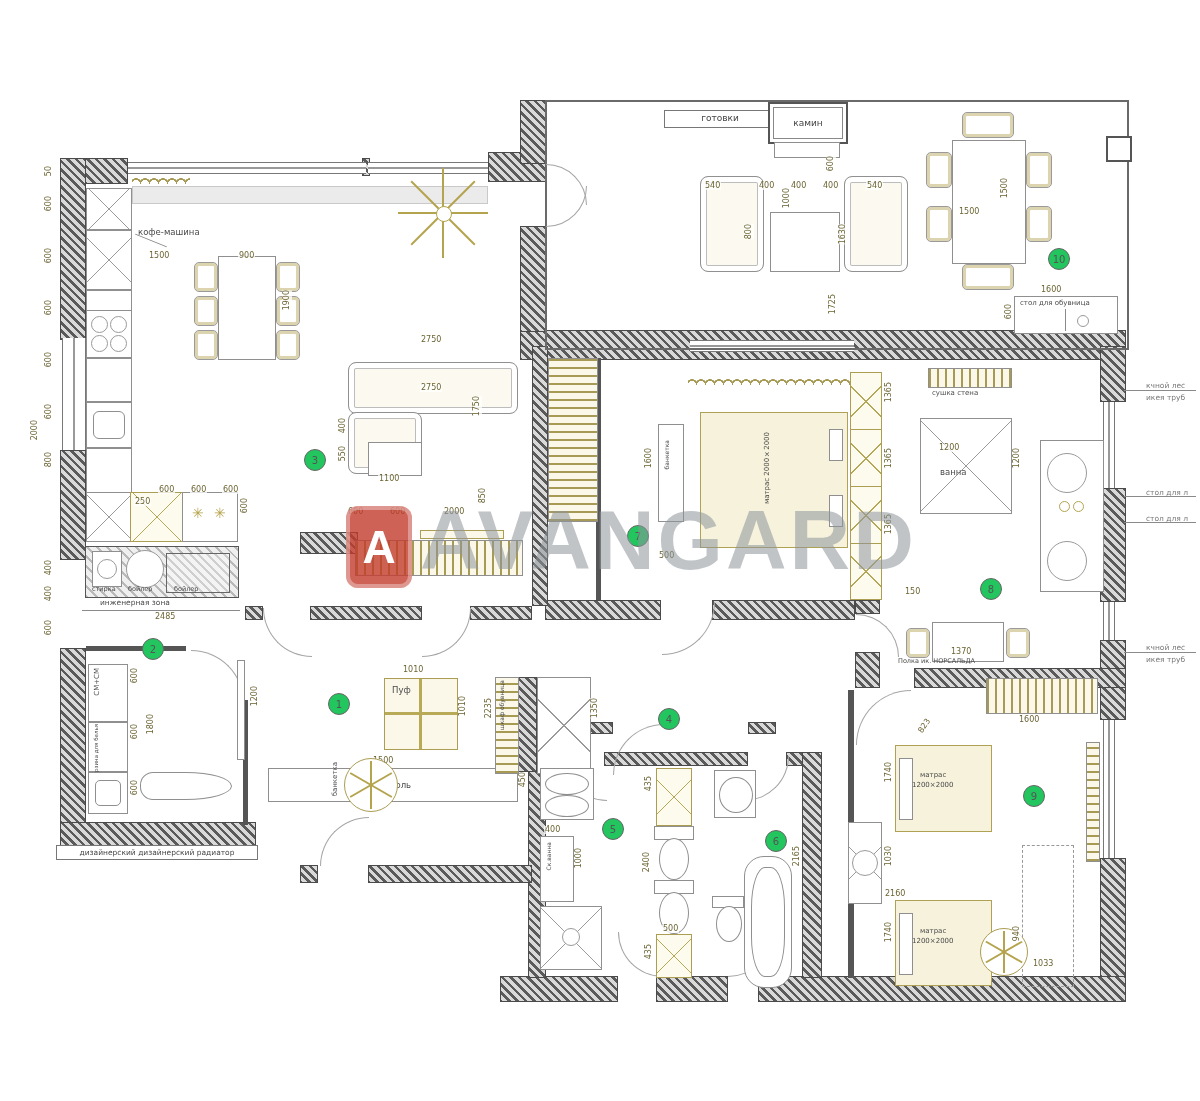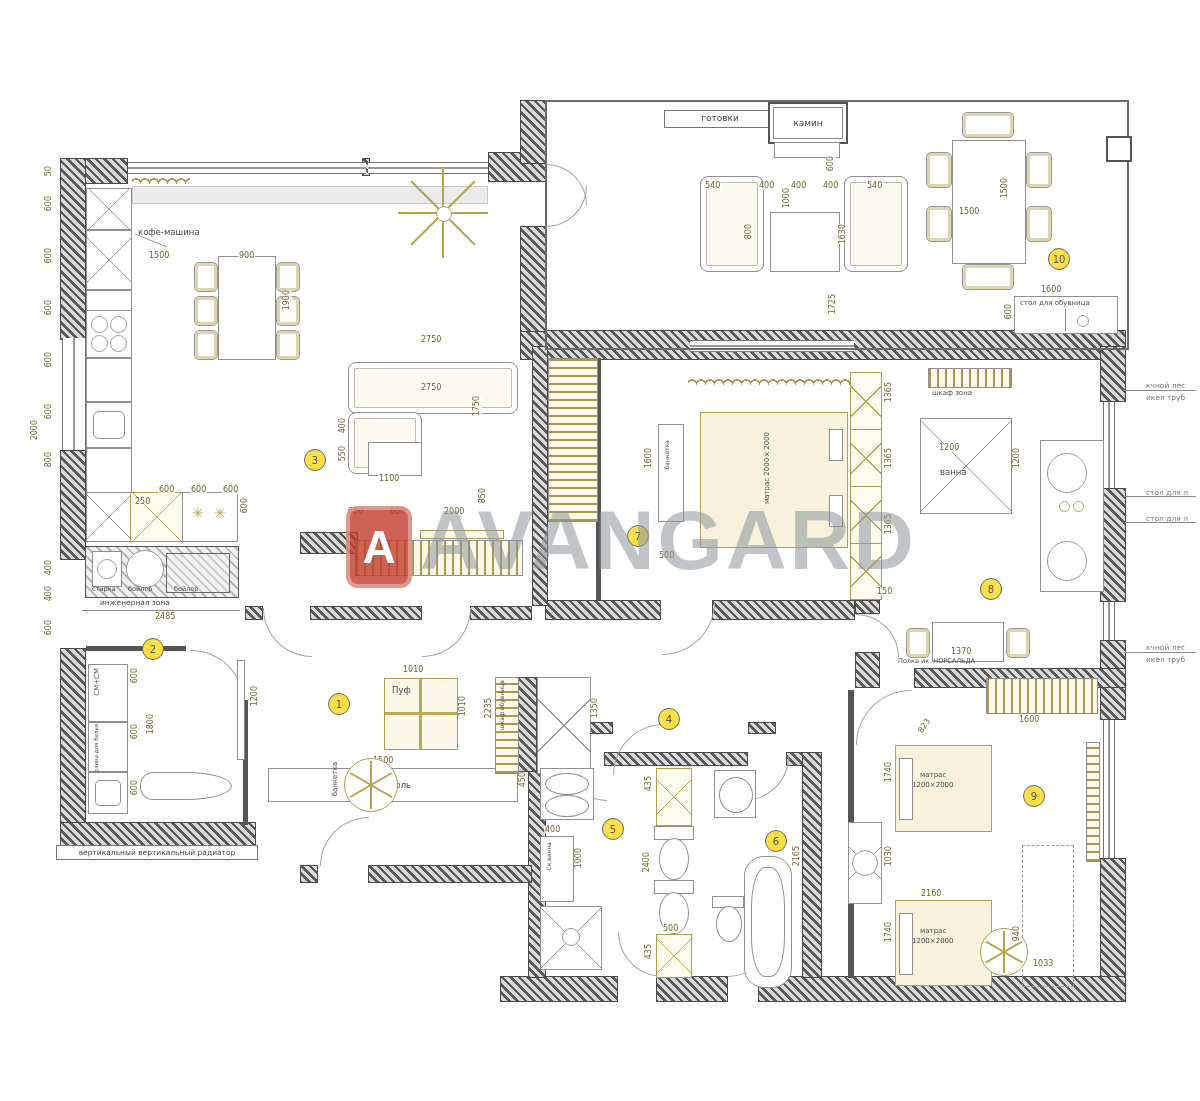--- a/index.html
+++ b/index.html
@@ -38,7 +38,7 @@
   .kam{border:2px solid #555;box-shadow:inset 0 0 0 3px #fff,inset 0 0 0 4px #888;font-size:9px;color:#444;
        display:flex;align-items:center;justify-content:center;background:#fff}
   .circle{width:20px;height:20px;border:1.2px solid #666;border-radius:50%;font-size:10px;color:#555;
-          display:flex;align-items:center;justify-content:center;background:#fde047}
+          display:flex;align-items:center;justify-content:center;background:#22c55e}
   .circ{border:1px solid #9a9a9a;border-radius:50%;background:#fff}
   .arc-tl{border-top:1.2px solid #a5a5a5;border-left:1.2px solid #a5a5a5;border-top-left-radius:100% 100%}
   .arc-tr{border-top:1.2px solid #a5a5a5;border-right:1.2px solid #a5a5a5;border-top-right-radius:100% 100%}

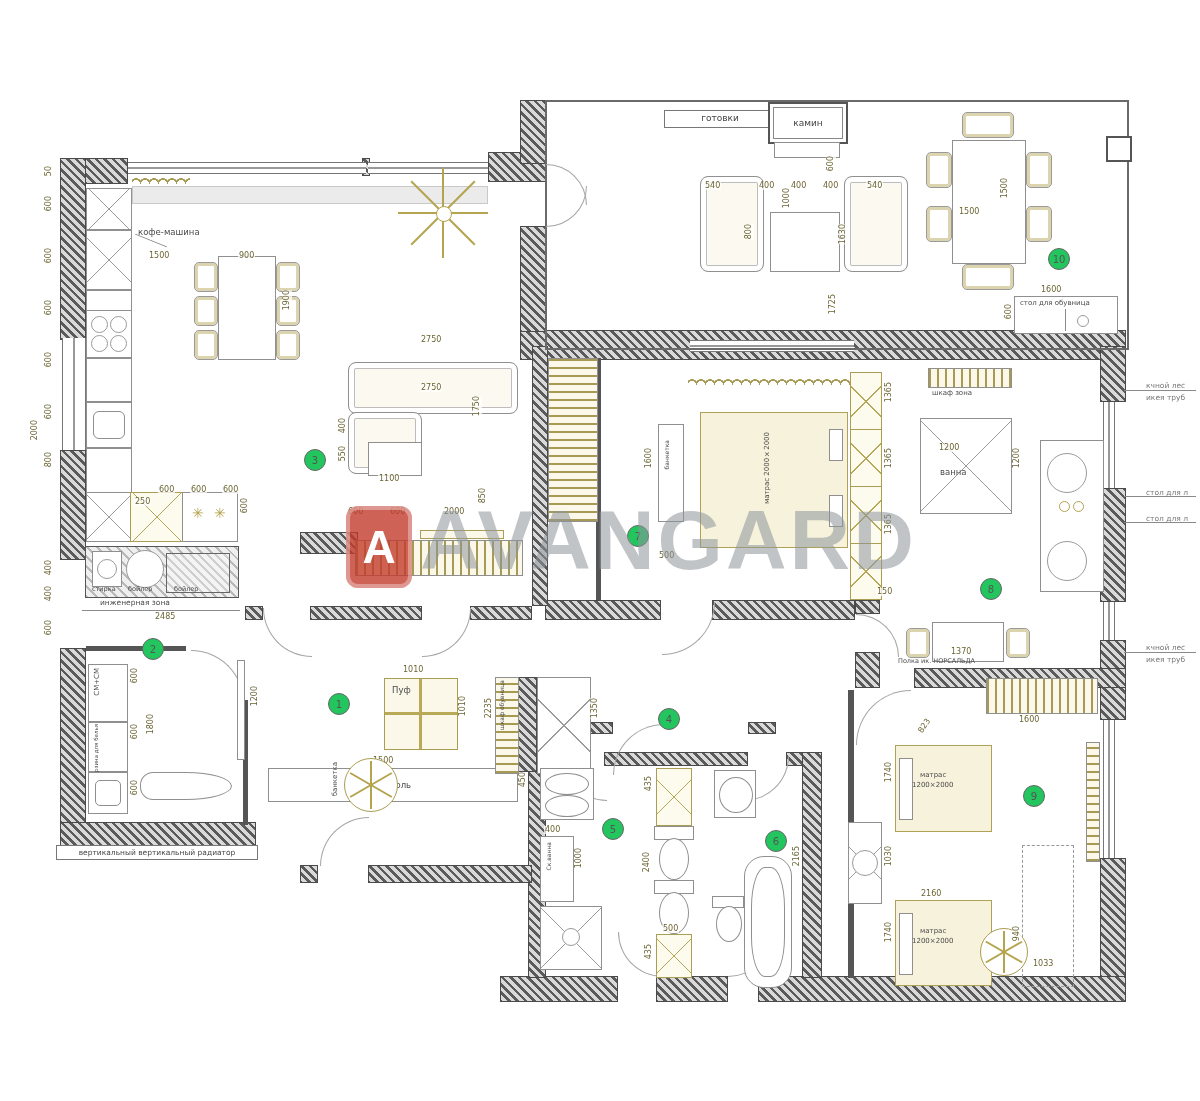--- a/index.html
+++ b/index.html
@@ -299,7 +299,7 @@
   <span class="a dim" style="left:876px;top:588px">150</span>
 
   <div class="a strip-h" style="left:928px;top:368px;width:82px;height:18px"></div>
-  <span class="a lab" style="left:932px;top:390px;font-size:7px">шкаф зона</span>
+  <span class="a lab" style="left:932px;top:390px;font-size:7px">сушка стена</span>
   <div class="a xb" style="left:920px;top:418px;width:90px;height:94px"></div>
   <span class="a dim" style="left:938px;top:444px">1200</span>
   <span class="a lab" style="left:940px;top:468px">ванна</span>

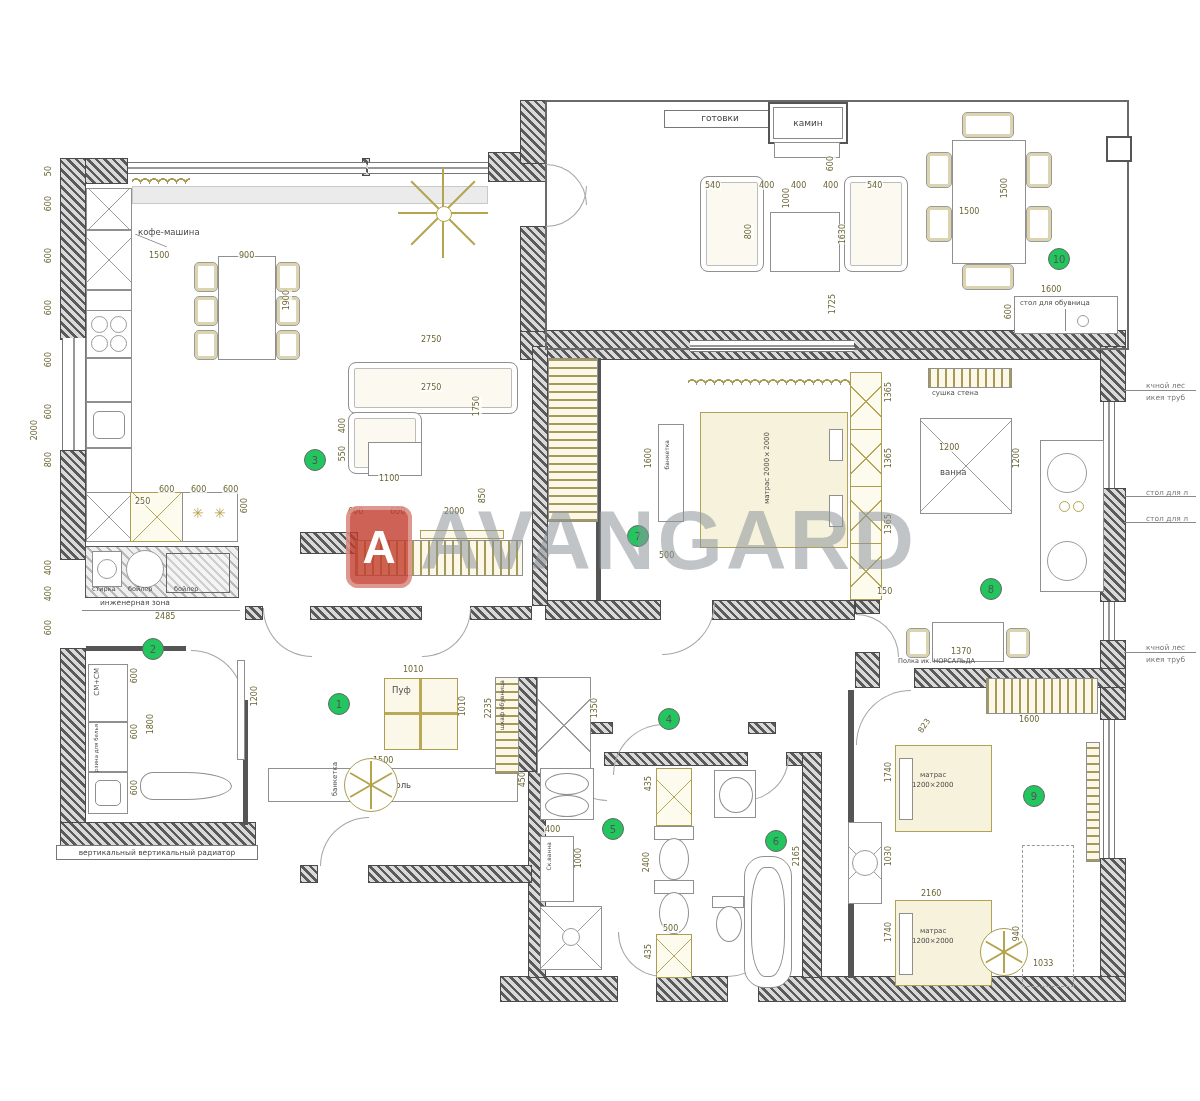--- a/index.html
+++ b/index.html
@@ -296,7 +296,7 @@
   <span class="a dim dimv" style="left:884px;top:382px">1365</span>
   <span class="a dim dimv" style="left:884px;top:448px">1365</span>
   <span class="a dim dimv" style="left:884px;top:514px">1365</span>
-  <span class="a dim" style="left:876px;top:588px">150</span>
+  <span class="a dim" style="left:904px;top:588px">150</span>
 
   <div class="a strip-h" style="left:928px;top:368px;width:82px;height:18px"></div>
   <span class="a lab" style="left:932px;top:390px;font-size:7px">сушка стена</span>

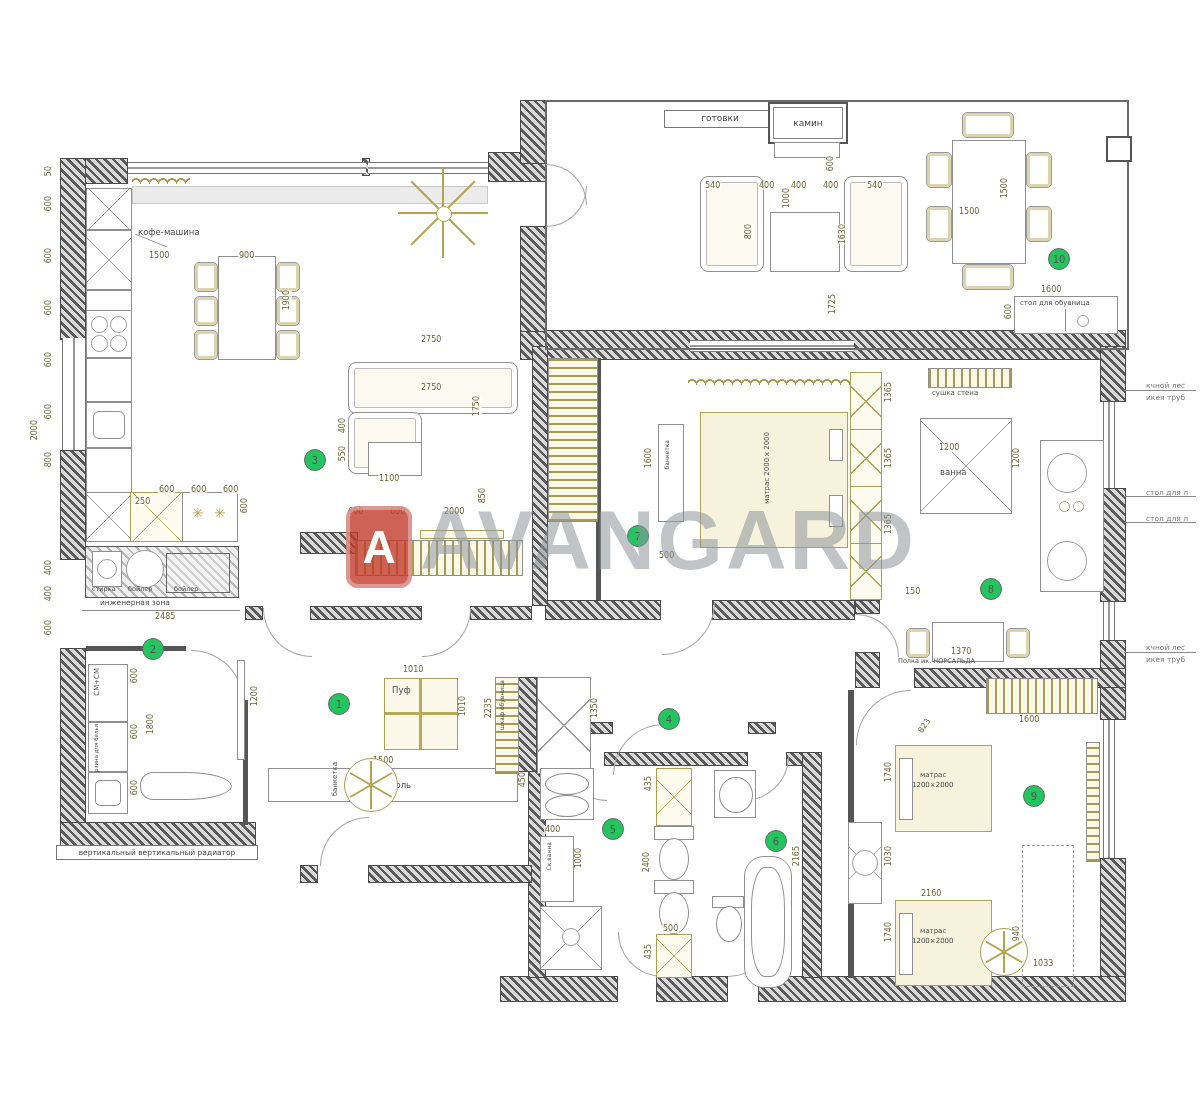--- a/index.html
+++ b/index.html
@@ -273,7 +273,7 @@
   <span class="a dim dimv" style="left:146px;top:714px">1800</span>
   <div class="a f" style="left:237px;top:660px;width:6px;height:98px"></div>
   <span class="a dim dimv" style="left:250px;top:686px">1200</span>
-  <div class="a lbl-box" style="left:56px;top:845px;width:190px;font-size:7.5px">вертикальный вертикальный радиатор</div>
+  <div class="a lbl-box" style="left:56px;top:845px;width:190px;font-size:7.5px">дизайнерский дизайнерский радиатор</div>
 
   <div class="a zig" style="left:688px;top:376px;width:168px"></div>
   <div class="a bed" style="left:700px;top:412px;width:146px;height:134px">

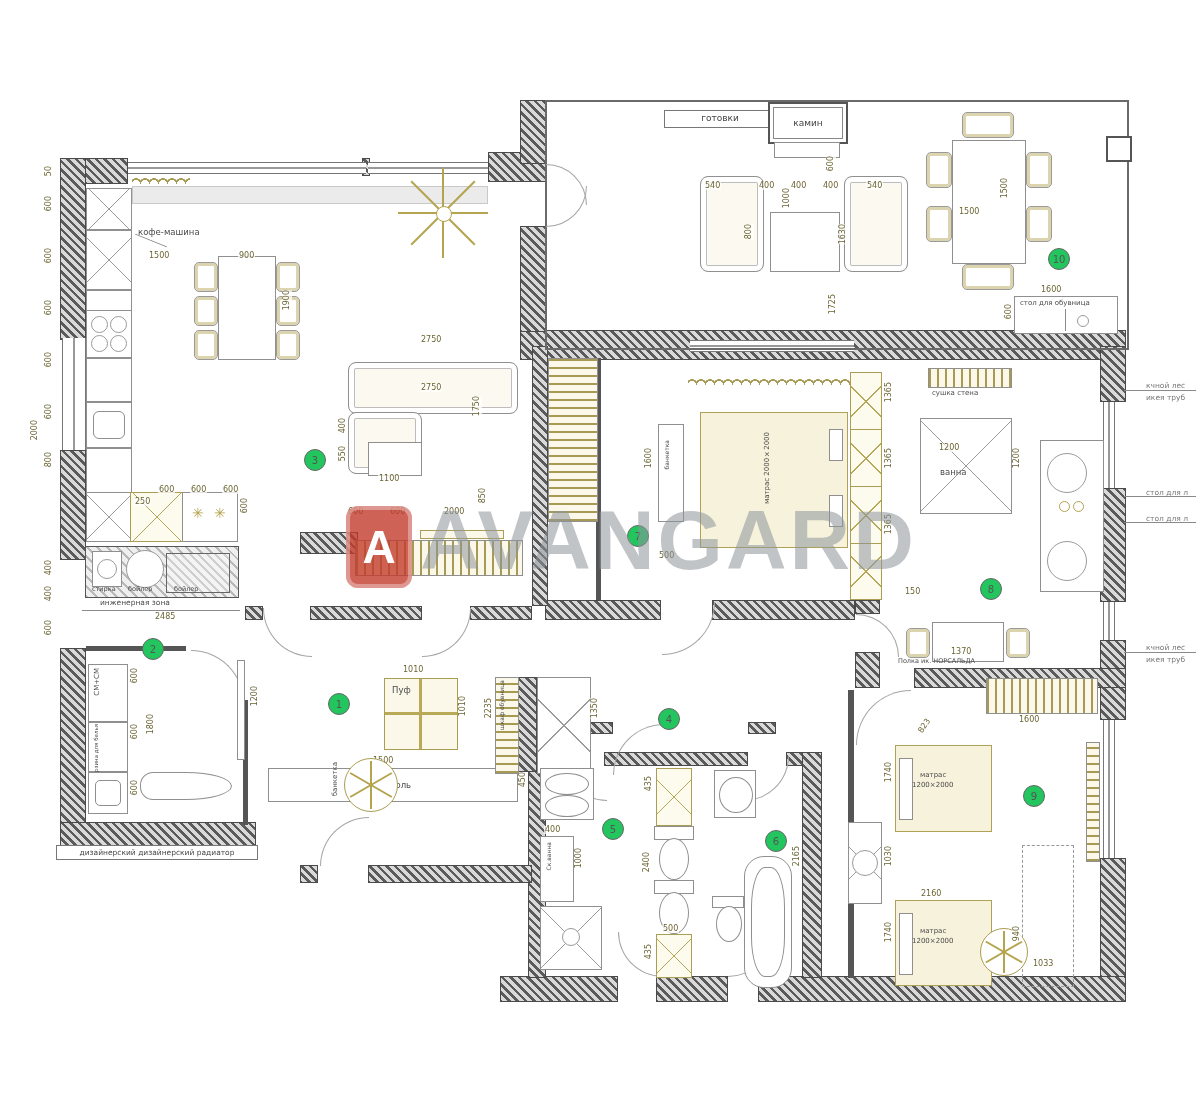--- a/index.html
+++ b/index.html
@@ -333,7 +333,7 @@
   <span class="a dim dimv" style="left:884px;top:762px">1740</span>
   <span class="a dim dimv" style="left:884px;top:846px">1030</span>
   <span class="a dim dimv" style="left:884px;top:922px">1740</span>
-  <span class="a dim" style="left:920px;top:890px">2160</span>
+  <span class="a dim" style="left:884px;top:890px">2160</span>
   <div class="a dashed" style="left:1022px;top:845px;width:50px;height:140px"></div>
   <div class="a circ" style="left:980px;top:928px;width:46px;height:46px;border-color:#ab9d52">
     <i class="d ray" style="left:22px;top:2px;width:2px;height:42px"></i>

